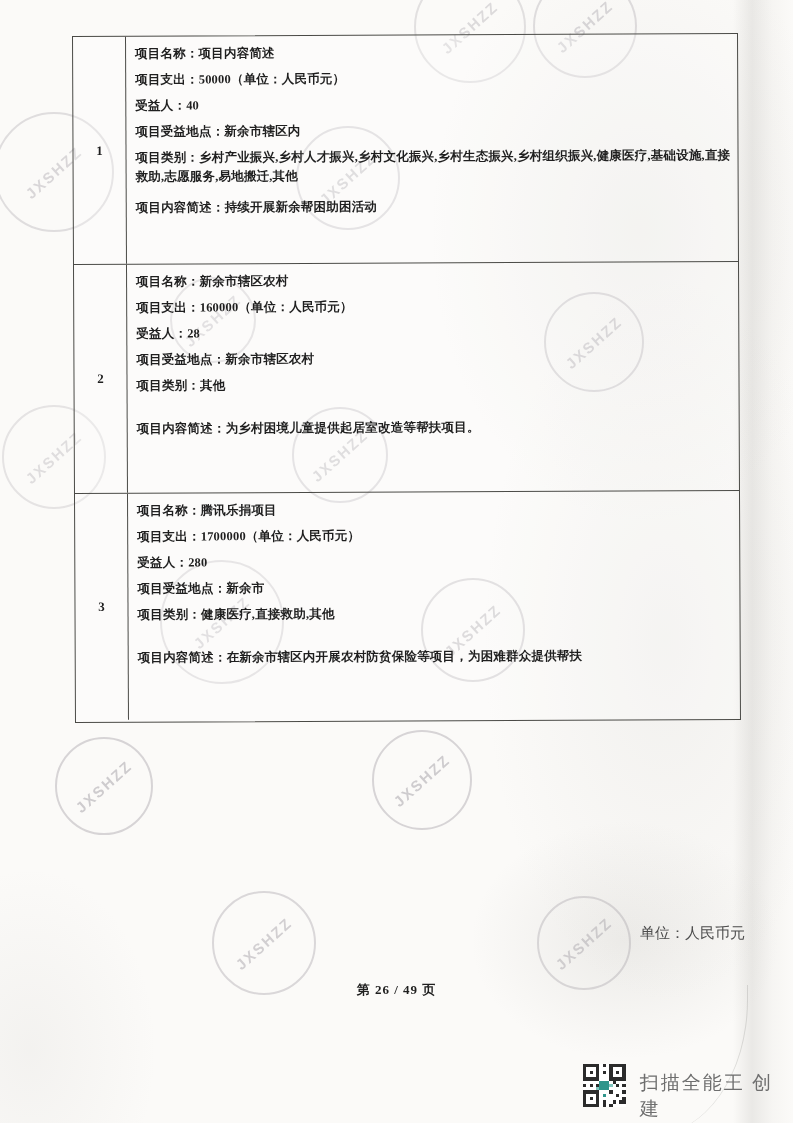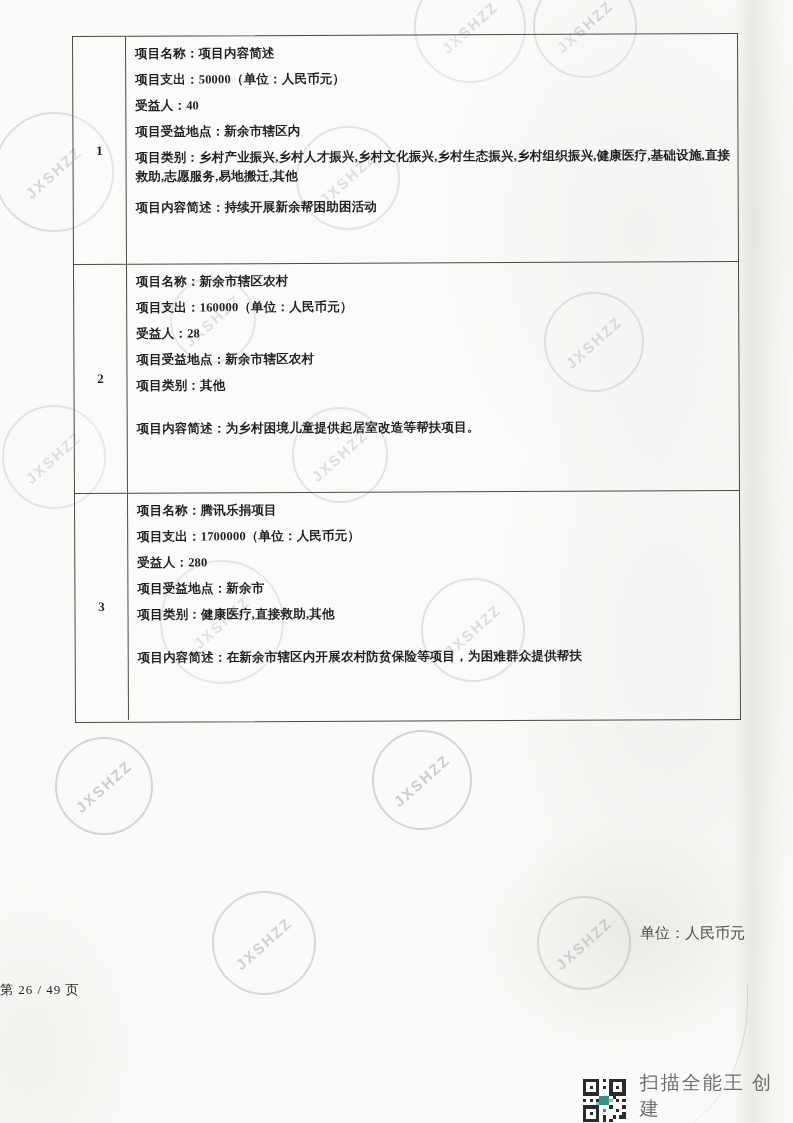--- a/index.html
+++ b/index.html
@@ -53,7 +53,7 @@
   
   .section-heading{position:absolute;left:75px;top:922px;font-size:16px;font-weight:700;letter-spacing:.5px;}
   .unit-note{position:absolute;left:640px;top:924px;font-size:15px;font-weight:400;color:#4c4c4c;}
-  .page-indicator{position:absolute;left:0;top:981px;width:100%;text-align:left;font-size:13px;font-weight:400;letter-spacing:1px;}
+  .page-indicator{position:absolute;left:0;top:981px;width:100%;text-align:center;font-size:13px;font-weight:700;letter-spacing:1px;}
 
   
   .scan-chip{position:absolute;left:583px;top:1064px;display:flex;align-items:flex-end;}

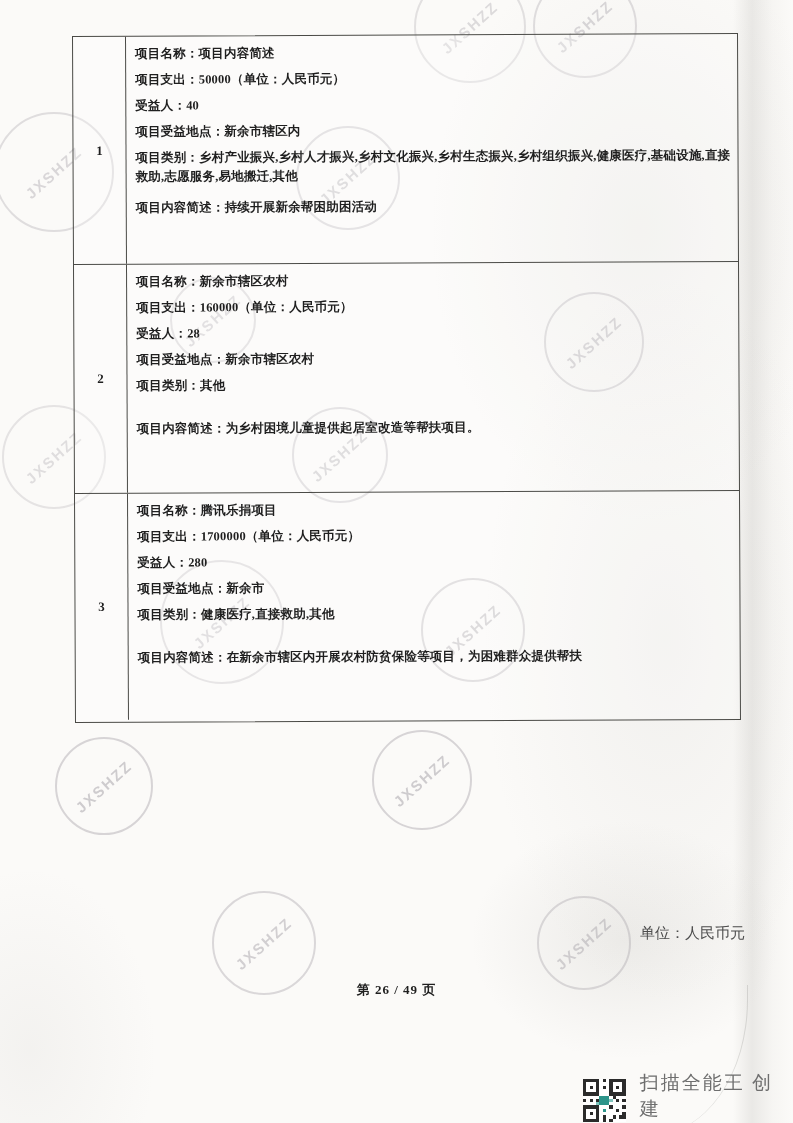--- a/index.html
+++ b/index.html
@@ -56,7 +56,7 @@
   .page-indicator{position:absolute;left:0;top:981px;width:100%;text-align:center;font-size:13px;font-weight:700;letter-spacing:1px;}
 
   
-  .scan-chip{position:absolute;left:583px;top:1064px;display:flex;align-items:flex-end;}
+  .scan-chip{position:absolute;left:583px;top:1064px;display:flex;align-items:flex-start;}
   .qr{width:43px;height:43px;display:block;}
   .scan-label{
     margin-left:14px;margin-top:6px;

